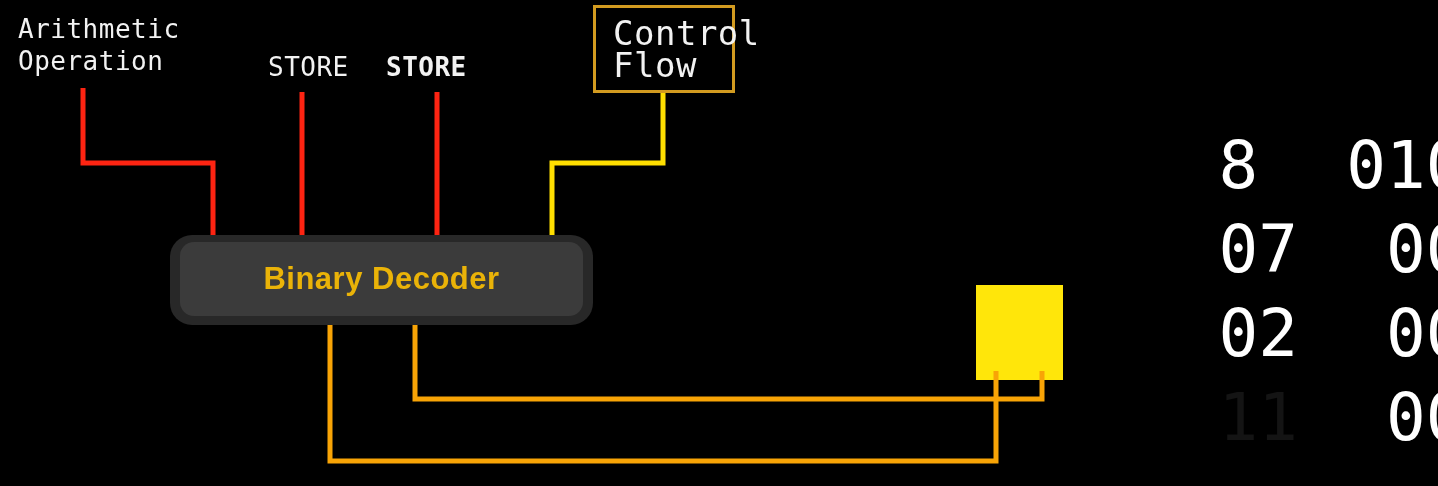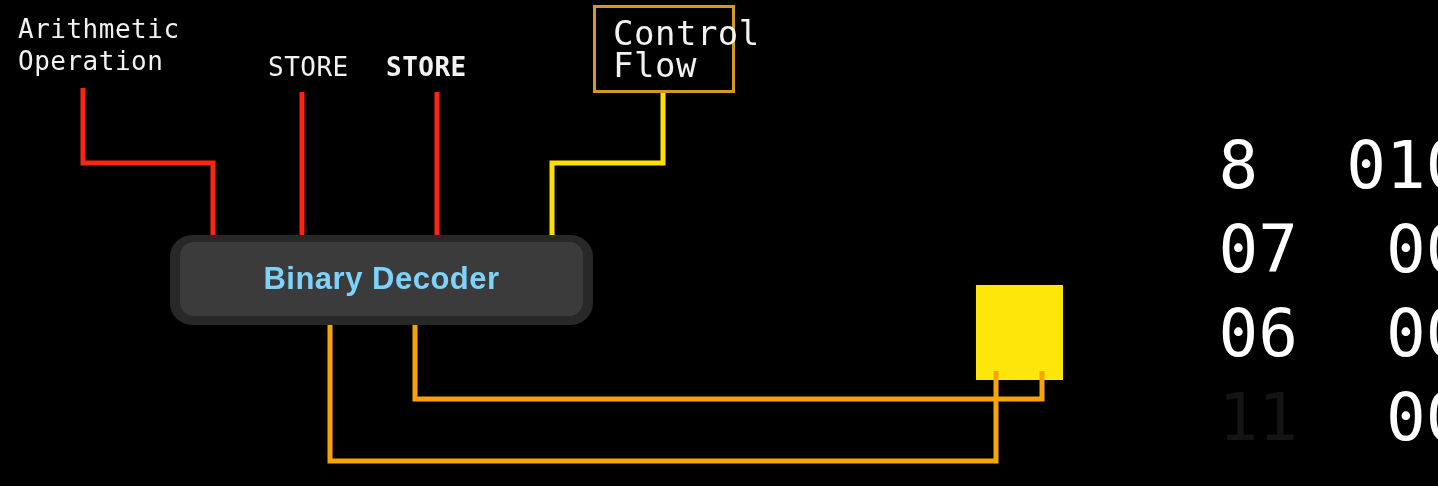--- a/index.html
+++ b/index.html
@@ -108,7 +108,7 @@
 
   <div id="decoder" style="background-color: rgb(40, 40, 40);">
     <div id="decoder-inner" style="background-color: rgb(59, 59, 59);">
-      <span id="decoder-label" style="color: #7dd3fc;">Binary Decoder</span>
+      <span id="decoder-label" style="color: #eab308;">Binary Decoder</span>
     </div>
   </div>
 

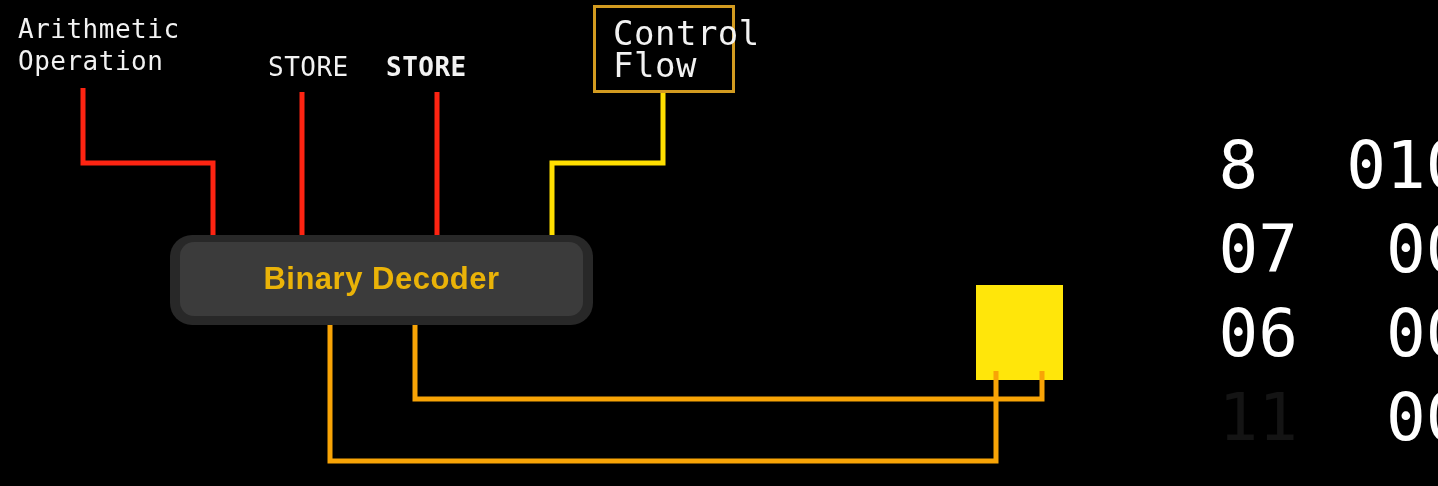--- a/index.html
+++ b/index.html
@@ -120,7 +120,7 @@
       <span class="op">07</span><span class="operand">000110</span>
     </div>
     <div class="oprow">
-      <span class="op">06</span><span class="operand">000001</span>
+      <span class="op">02</span><span class="operand">000001</span>
     </div>
     <div class="oprow hl">
       <span class="op">11</span><span class="operand">000001</span>

